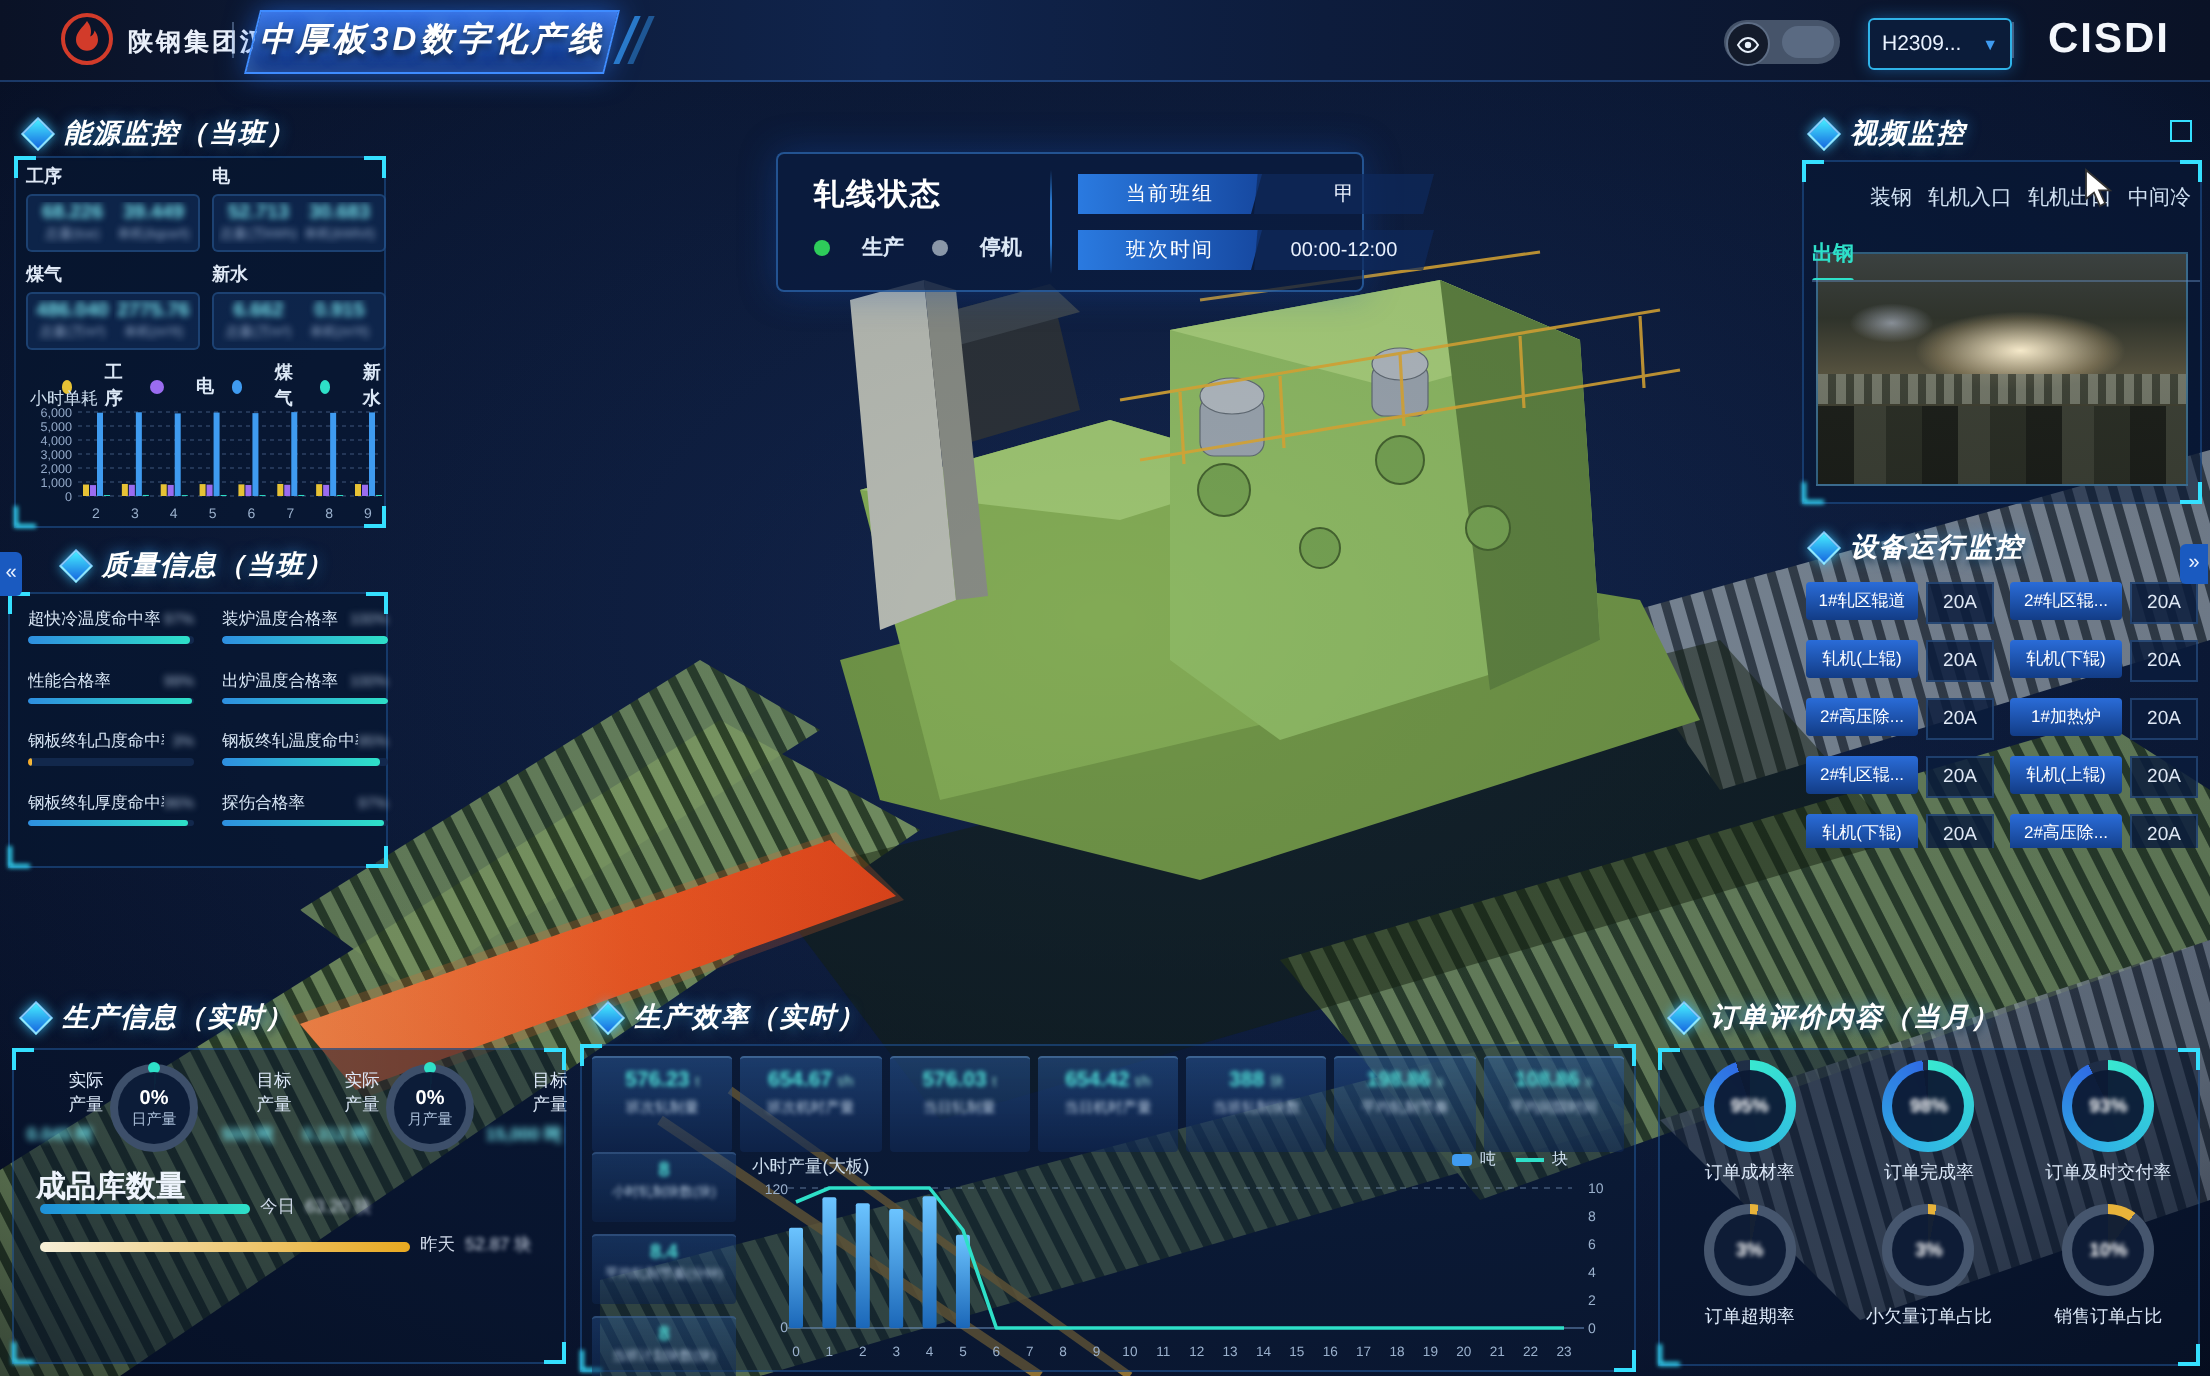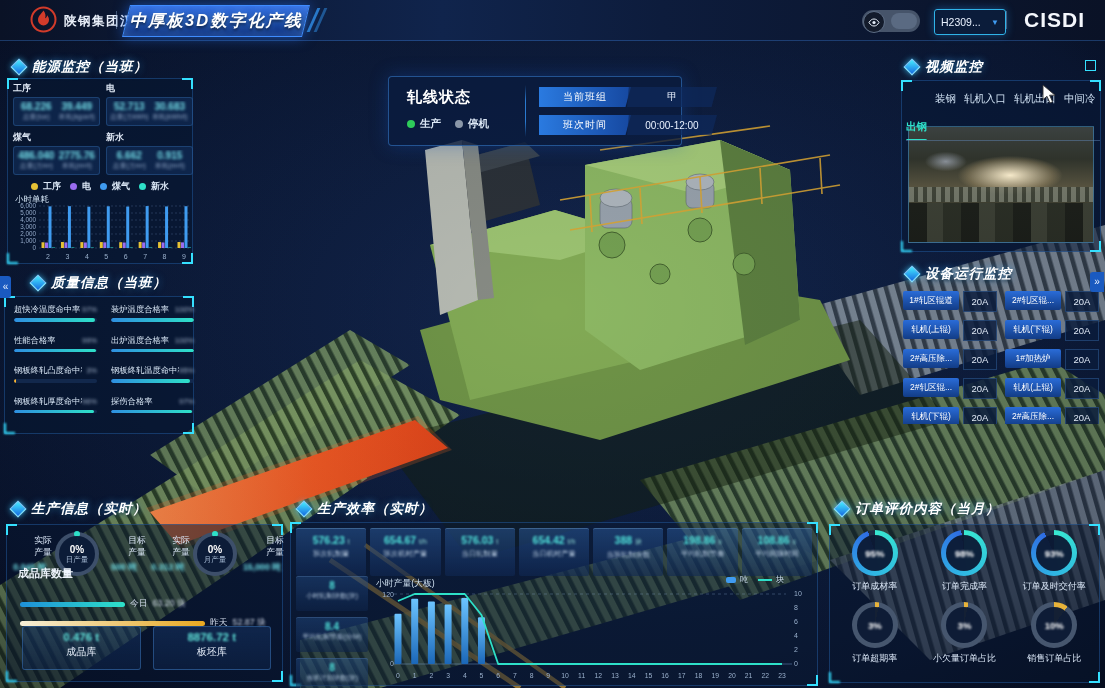--- a/index.html
+++ b/index.html
@@ -60,7 +60,7 @@
   .eg-val{font-size:10px;font-weight:bold;color:#74dfe9;}
   .eg-unit{font-size:6.8px;color:#8fa6c6;white-space:nowrap;}
   #energy-legend{position:absolute;left:26px;top:126px;display:flex;gap:9px;z-index:2;}
-  .lg-item{display:flex;align-items:center;gap:5px;font-size:9px;font-weight:bold;color:#dce8f6;}
+  .lg-item{display:flex;align-items:center;gap:16px;font-size:9px;font-weight:bold;color:#dce8f6;}
   .lg-dot{width:7px;height:7px;border-radius:50%;}
   #energy-chart-title{position:absolute;left:10px;top:140px;font-size:8.5px;color:#cfe0f0;z-index:2;}
   #energy-chart{position:absolute;left:4px;top:148px;z-index:2;}

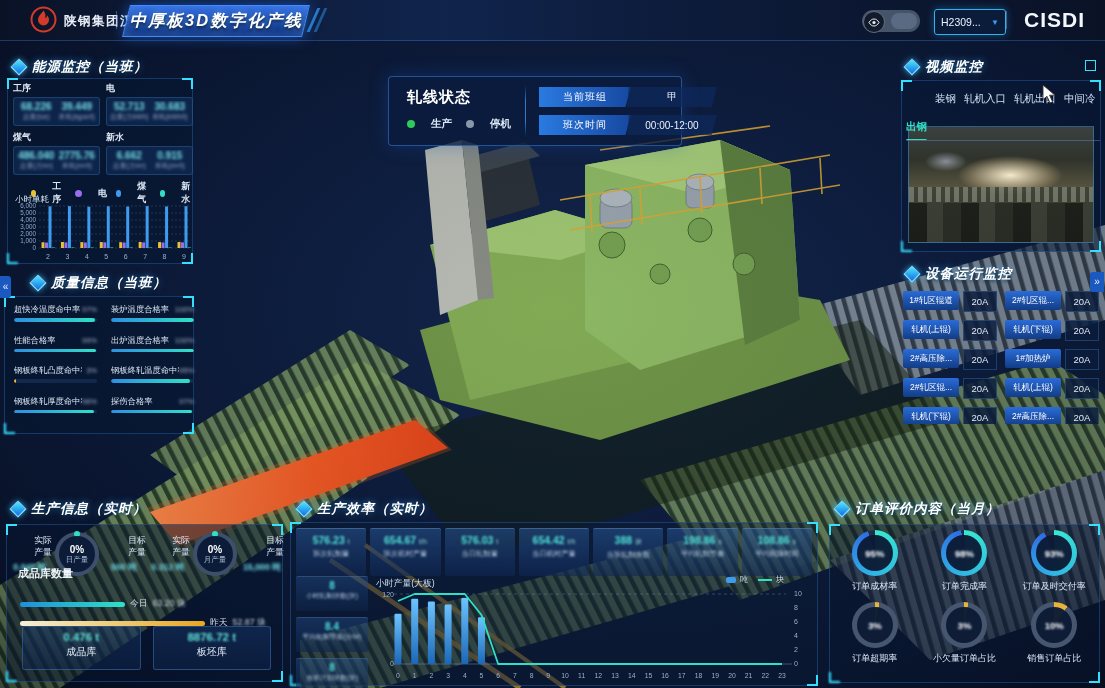--- a/index.html
+++ b/index.html
@@ -142,7 +142,7 @@
   .g-pct{font-size:10px;font-weight:bold;color:#fff;}
   .g-name{font-size:7.5px;color:#a8bcd6;}
   .g-dot{position:absolute;left:50%;top:-1px;width:6px;height:6px;margin-left:-3px;border-radius:50%;background:#2ee0c8;}
-  #inv-title{position:absolute;left:14px;top:70px;font-size:11px;font-weight:bold;color:#eef4fc;z-index:2;}
+  #inv-title{position:absolute;left:14px;top:88px;font-size:15px;font-weight:bold;color:#eef4fc;z-index:2;}
   #inv-bars{position:absolute;left:16px;top:102px;right:8px;z-index:2;}
   .inv-row{display:flex;align-items:center;margin-bottom:7px;}
   .inv-bar{height:5px;border-radius:3px;}

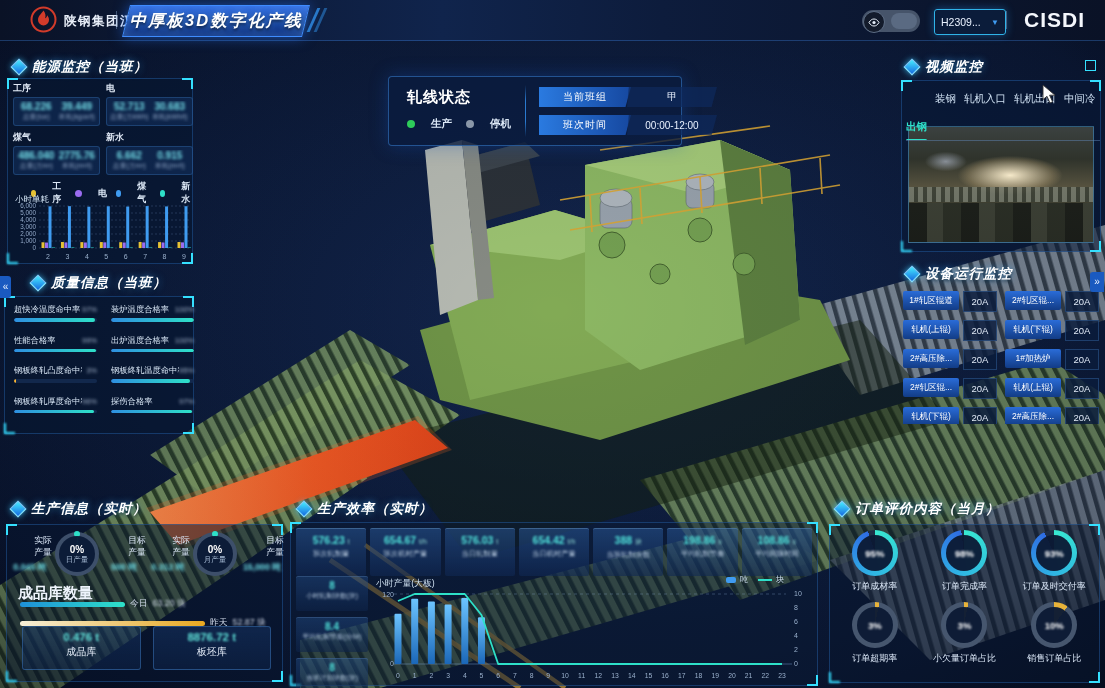--- a/index.html
+++ b/index.html
@@ -705,16 +705,6 @@
           <span class="inv-lab bl">52.87 块</span>
         </div>
       </div>
-    <div id="stores">
-        <div class="store">
-          <div class="val bl">0.476 t</div>
-          <div class="lab">成品库</div>
-        </div>
-        <div class="store">
-          <div class="val bl">8876.72 t</div>
-          <div class="lab">板坯库</div>
-        </div>
-      </div>
   </section>
 
   <section class="panel" id="p-eff">

